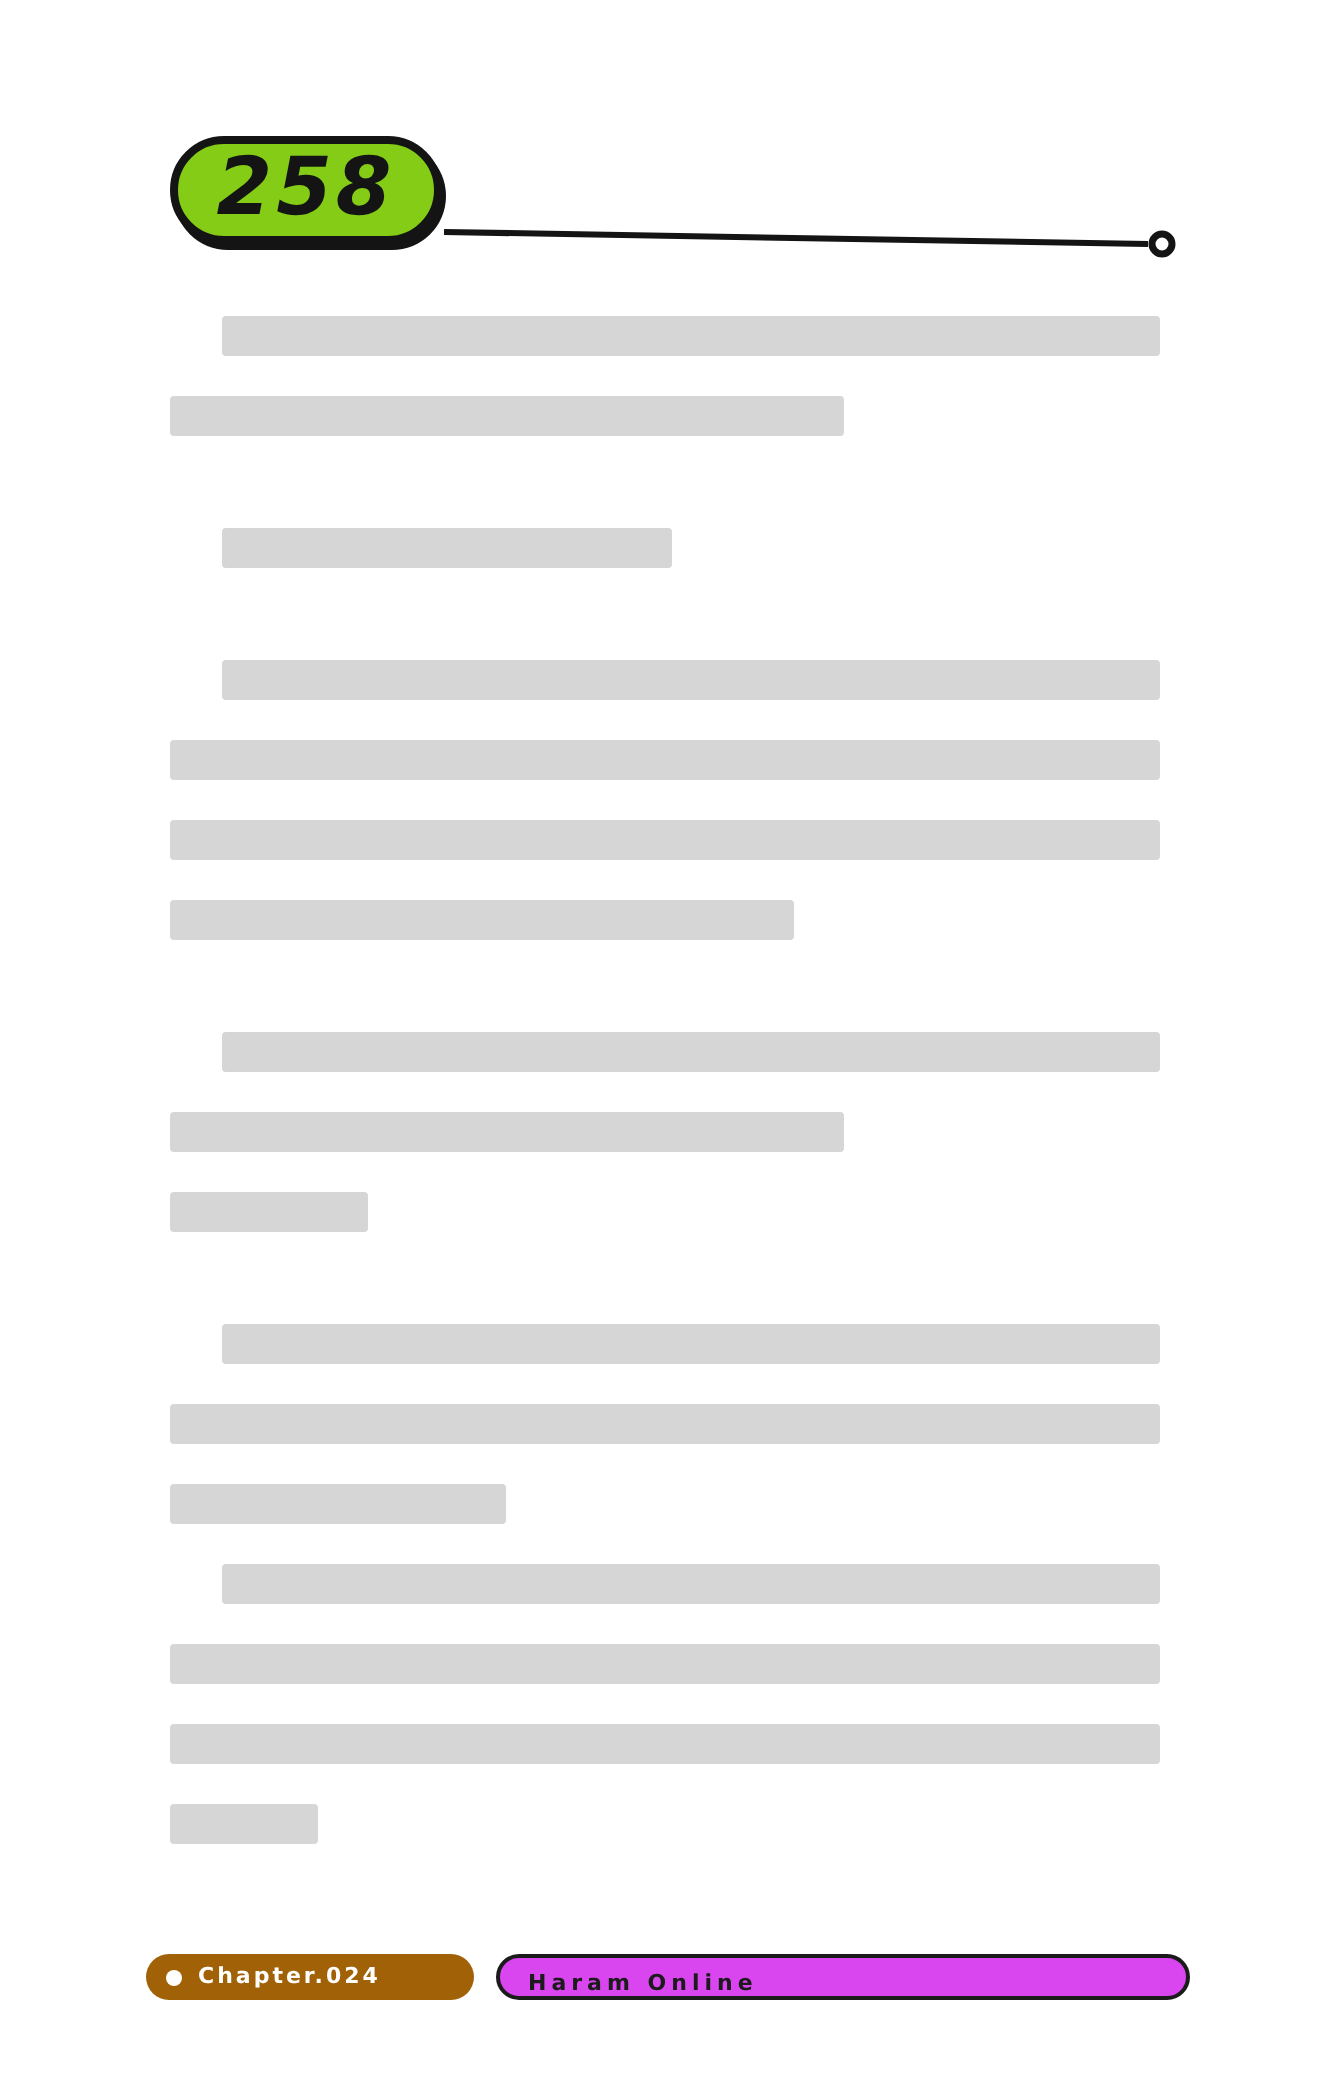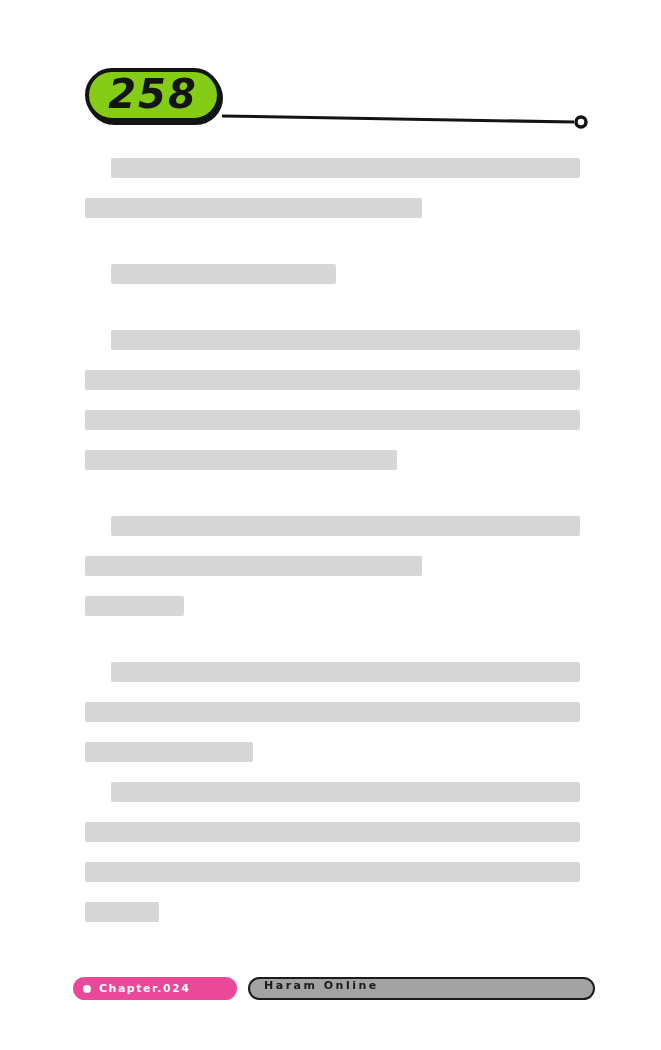--- a/index.html
+++ b/index.html
@@ -59,7 +59,7 @@
     position: absolute;
     left: 73px; top: 977px;
     width: 164px; height: 23px;
-    background: #ec4899;
+    background: #a16207;
     border-radius: 12px;
     display: flex; align-items: center;
     box-sizing: border-box;

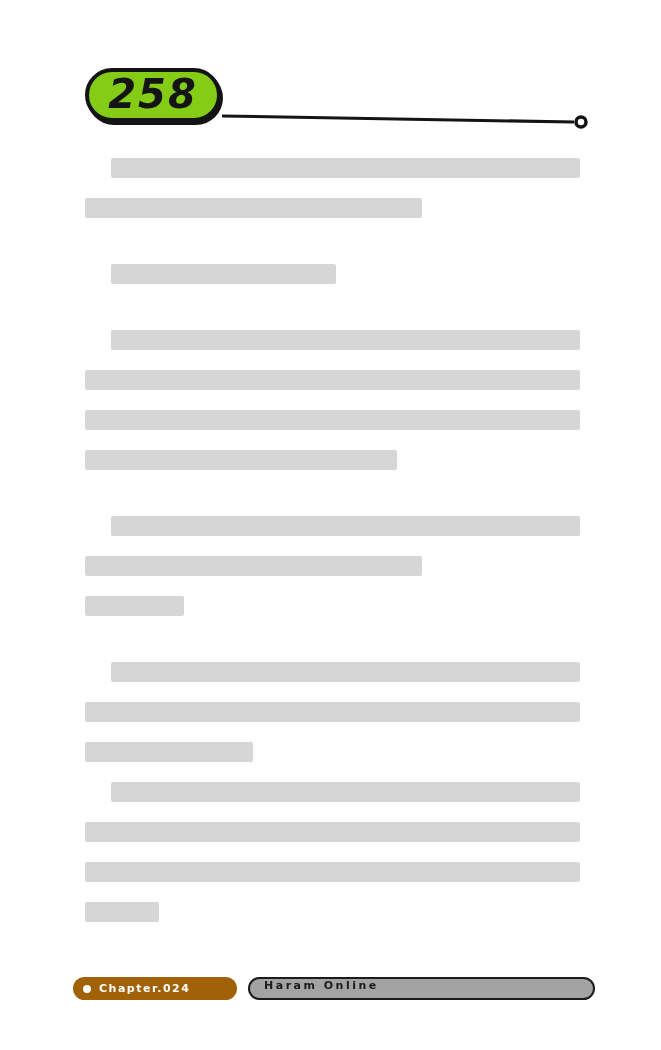--- a/index.html
+++ b/index.html
@@ -84,10 +84,10 @@
     position: absolute;
     left: 248px; top: 977px;
     width: 347px; height: 23px;
-    background: #a3a3a3;
+    background: #d946ef;
     border: 2px solid #1b1b1b;
     border-radius: 12px;
-    display: flex; align-items: flex-start;
+    display: flex; align-items: flex-end;
     box-sizing: border-box;
     padding-left: 14px;
   }

